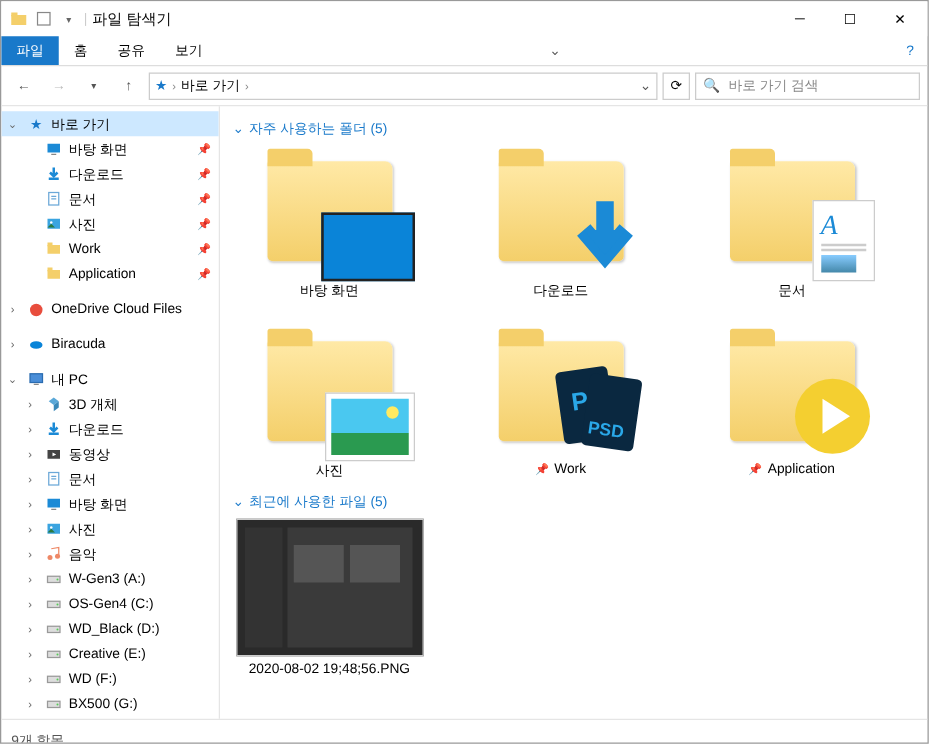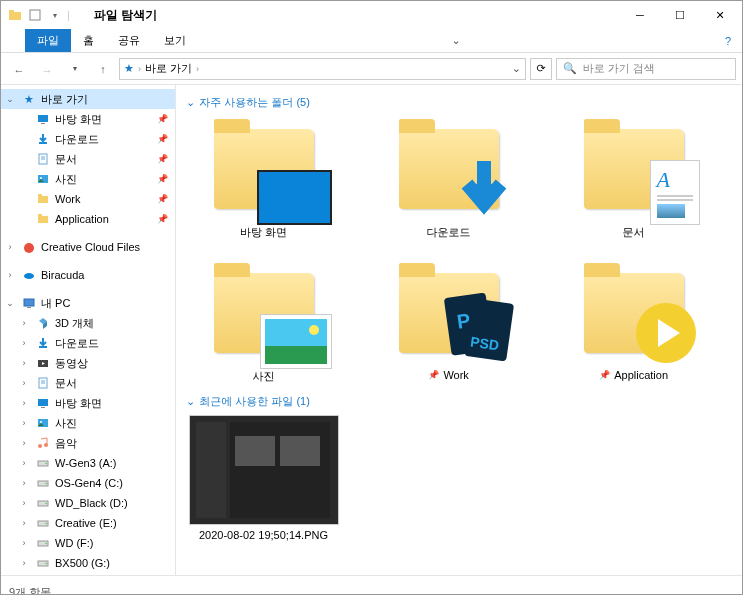--- a/index.html
+++ b/index.html
@@ -8,7 +8,7 @@
 .titlebar { height: 28px; display: flex; align-items: center; padding: 0 2px; background: #fff; }
 .titlebar .qat { display: flex; gap: 4px; align-items: center; padding-left: 4px; }
 .titlebar .qat .ic { width: 16px; height: 16px; display: flex; align-items: center; justify-content: center; }
-.titlebar .name { margin-left: 24px; font-size: 12px; font-weight: bold; }
+.titlebar .name { margin-left: 4px; font-size: 12px; }
 .titlebar .winctrl { margin-left: auto; display: flex; }
 .titlebar .winctrl div { width: 40px; height: 28px; display: flex; align-items: center; justify-content: center; font-size: 11px; }
 

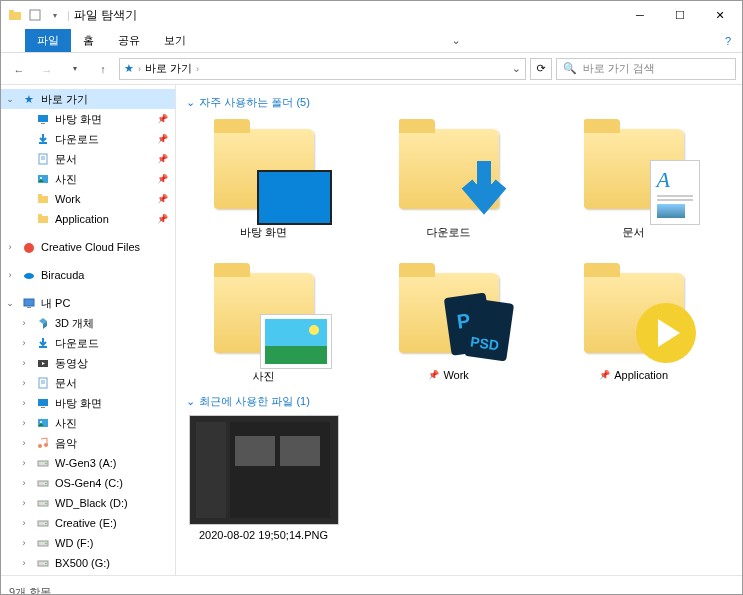--- a/index.html
+++ b/index.html
@@ -14,7 +14,7 @@
 
 .ribbon { height: 24px; display: flex; align-items: stretch; border-bottom: 1px solid #ddd; }
 .ribbon .tab { padding: 0 12px; display: flex; align-items: center; font-size: 11px; }
-.ribbon .tab.file { background: #1979ca; color: #fff; margin-left: 24px; }
+.ribbon .tab.file { background: #1979ca; color: #fff; }
 .ribbon .expand { margin-left: auto; width: 28px; display: flex; align-items: center; justify-content: center; color: #555; }
 
 .addrbar { height: 32px; display: flex; align-items: center; padding: 4px 6px; gap: 4px; border-bottom: 1px solid #e5e5e5; }

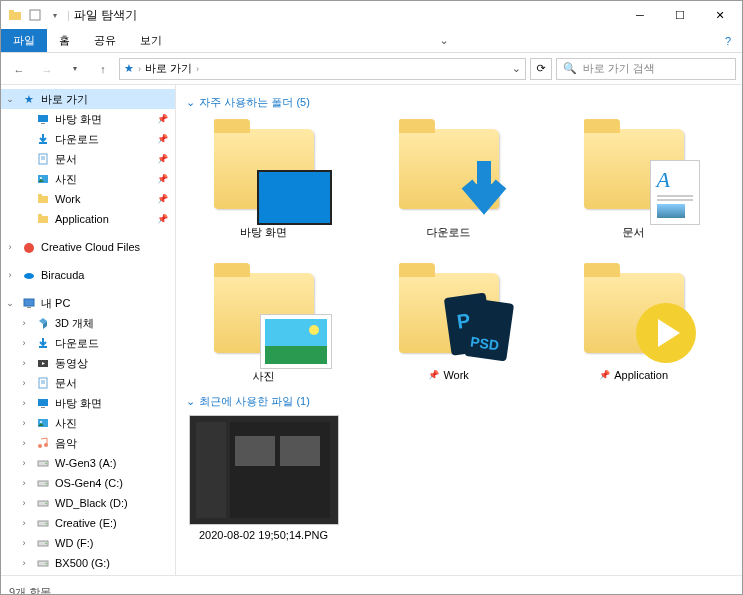--- a/index.html
+++ b/index.html
@@ -194,7 +194,7 @@
             <circle cx="7" cy="8" r="5" fill="#e84d3d"></circle>
           </svg>
         </span>
-      <span>Creative Cloud Files</span>
+      <span>OneDrive Cloud Files</span>
     </div>
     <div class="sep"></div>
     <div class="tree-item lvl0">

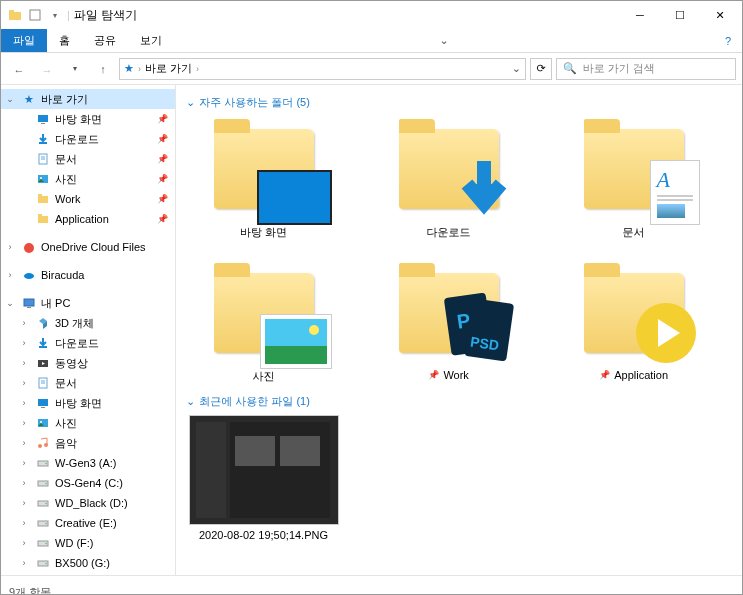--- a/index.html
+++ b/index.html
@@ -442,7 +442,7 @@
 
     <div class="section-h">
       <span>⌄</span>
-        <span>최근에 사용한 파일 (1)</span>
+        <span>최근에 사용한 파일 (5)</span>
     </div>
     <div class="grid" id="files-grid">
         <div class="tile">

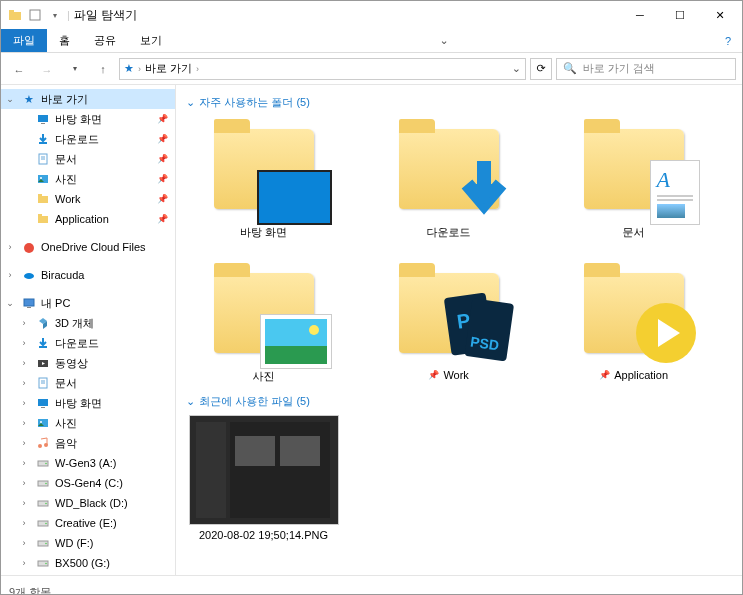--- a/index.html
+++ b/index.html
@@ -449,6 +449,19 @@
           <div class="thumb" style="width:150px;height:110px;border:1px solid #ccc;background:#2a2a2a;">
             <svg width="148" height="108">
               <rect x="6" y="6" width="30" height="96" fill="#333"></rect>
+              <rect x="40" y="6" width="100" height="96" fill="#3a3a3a"></rect>
+              <rect x="45" y="20" width="40" height="30" fill="#555"></rect>
+              <rect x="90" y="20" width="40" height="30" fill="#555"></rect>
+            </svg>
+          </div>
+          <div class="label">
+            <span>2020-08-02 19;48;56.PNG</span>
+          </div>
+        </div>
+        <div class="tile">
+          <div class="thumb" style="width:150px;height:110px;border:1px solid #ccc;background:#2a2a2a;">
+            <svg width="148" height="108">
+              <rect x="6" y="6" width="30" height="96" fill="#333"></rect>
               <rect x="40" y="6" width="100" height="96" fill="#222"></rect>
               <rect x="45" y="20" width="40" height="30" fill="#555"></rect>
               <rect x="90" y="20" width="40" height="30" fill="#555"></rect>

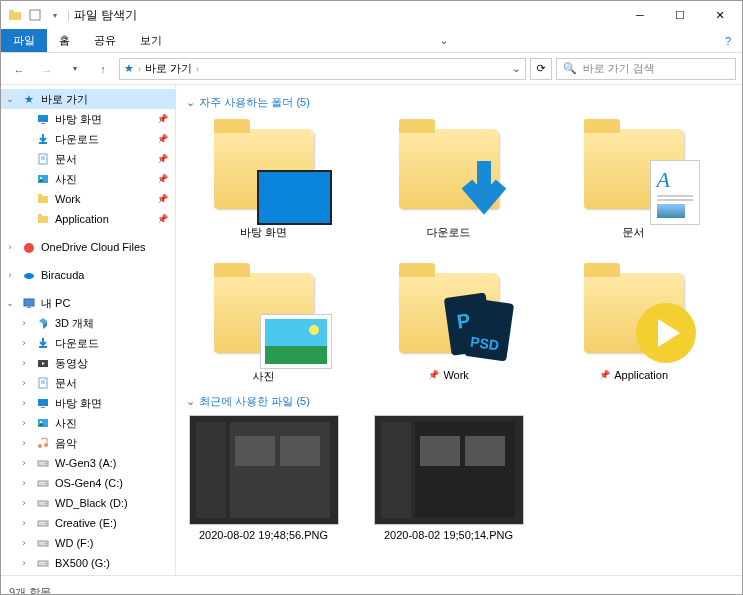--- a/index.html
+++ b/index.html
@@ -458,19 +458,6 @@
             <span>2020-08-02 19;48;56.PNG</span>
           </div>
         </div>
-        <div class="tile">
-          <div class="thumb" style="width:150px;height:110px;border:1px solid #ccc;background:#2a2a2a;">
-            <svg width="148" height="108">
-              <rect x="6" y="6" width="30" height="96" fill="#333"></rect>
-              <rect x="40" y="6" width="100" height="96" fill="#222"></rect>
-              <rect x="45" y="20" width="40" height="30" fill="#555"></rect>
-              <rect x="90" y="20" width="40" height="30" fill="#555"></rect>
-            </svg>
-          </div>
-          <div class="label">
-            <span>2020-08-02 19;50;14.PNG</span>
-          </div>
-        </div>
       </div>
   </div>
 </div>

